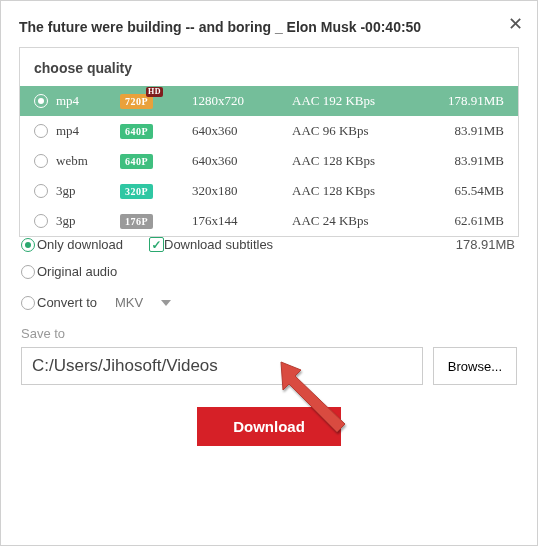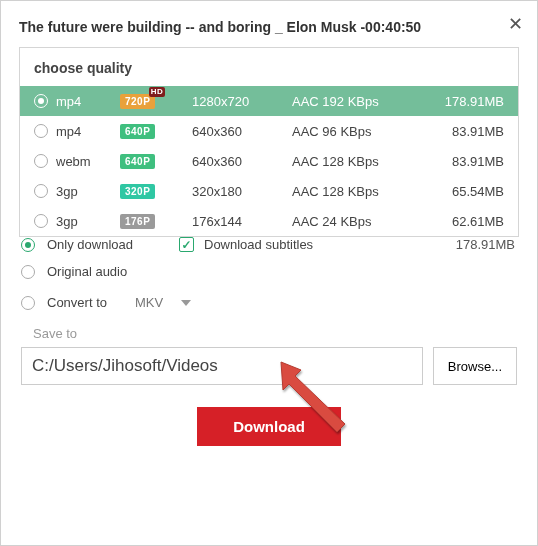--- a/index.html
+++ b/index.html
@@ -45,6 +45,7 @@
     align-items: center;
     padding: 7px 14px;
     gap: 8px;
+    font-family: Liberation Serif, serif;
   }
   .quality-row.selected {
     background: #74be9a;

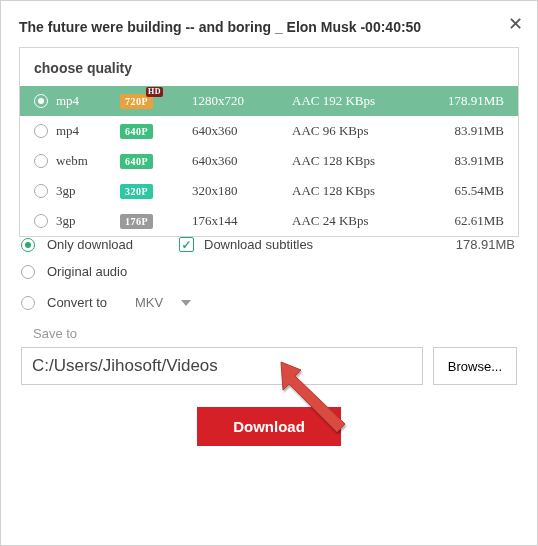--- a/index.html
+++ b/index.html
@@ -100,7 +100,6 @@
   .opt-row {
     display: flex;
     align-items: center;
-    gap: 10px;
     margin-bottom: 12px;
     position: relative;
   }

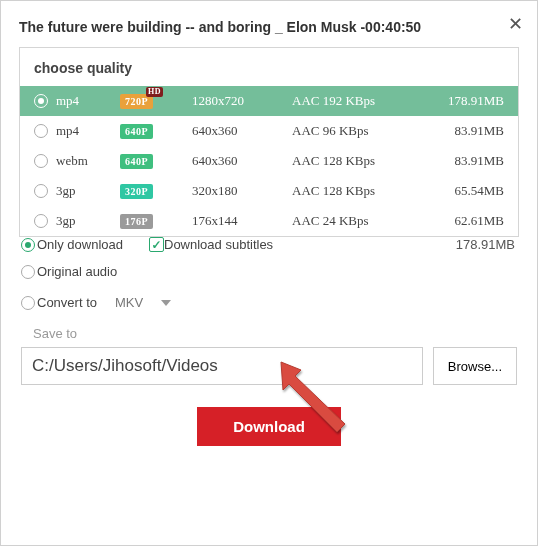--- a/index.html
+++ b/index.html
@@ -138,7 +138,7 @@
     border-top:6px solid #999;
   }
 
-  .save-label { color:#999; margin-top: 10px; margin-bottom:6px;margin-left:12px; }
+  .save-label { color:#999; margin-top: 10px; margin-bottom:6px; }
   .save-row { display:flex; gap:10px; align-items:stretch; }
   .save-path {
     flex:1;

